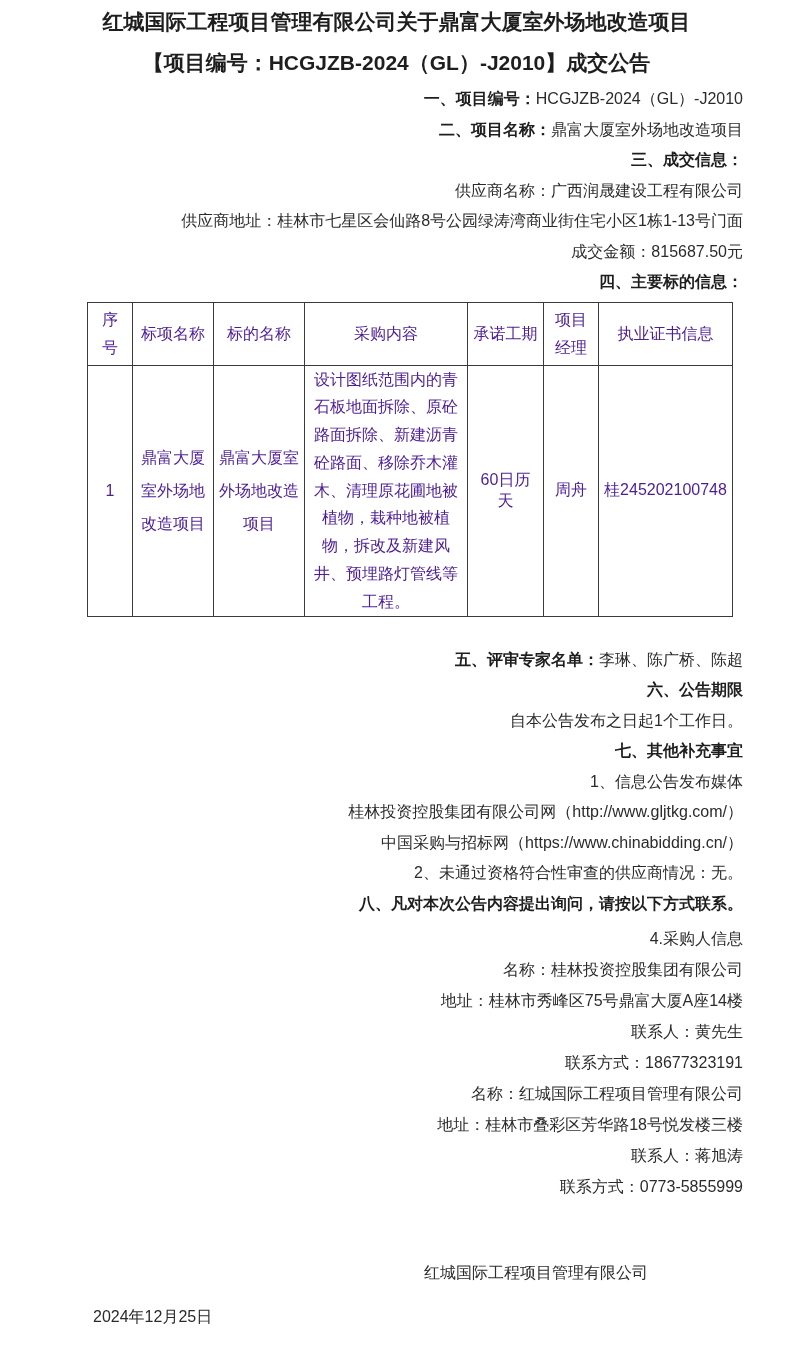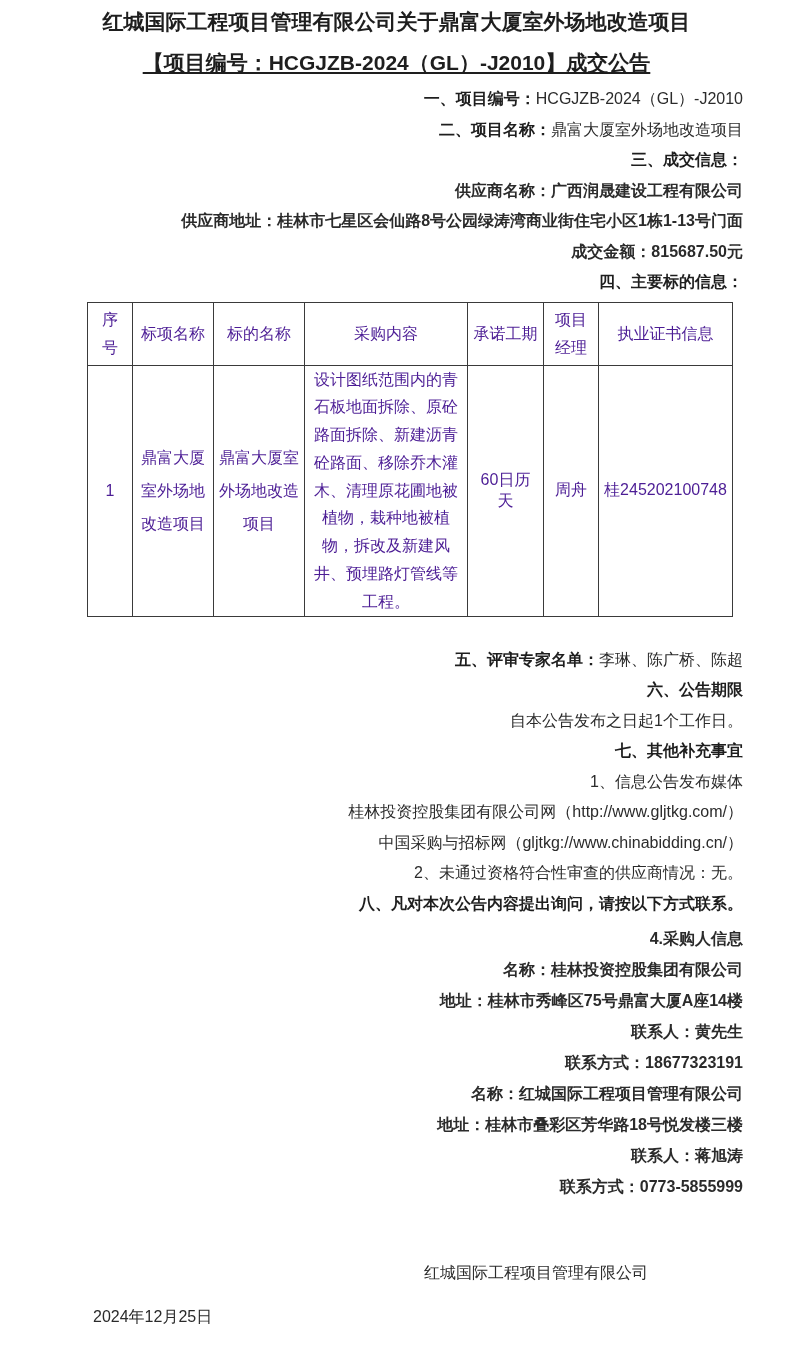--- a/index.html
+++ b/index.html
@@ -20,7 +20,7 @@
     line-height:28px;
     color:#1e1e1e;
   }
-  .title + .title{margin-top:13px;text-decoration:underline;}
+  .title + .title{margin-top:13px;}
   .content{
     margin:7px 50px 0 93px;
     font-size:16px;

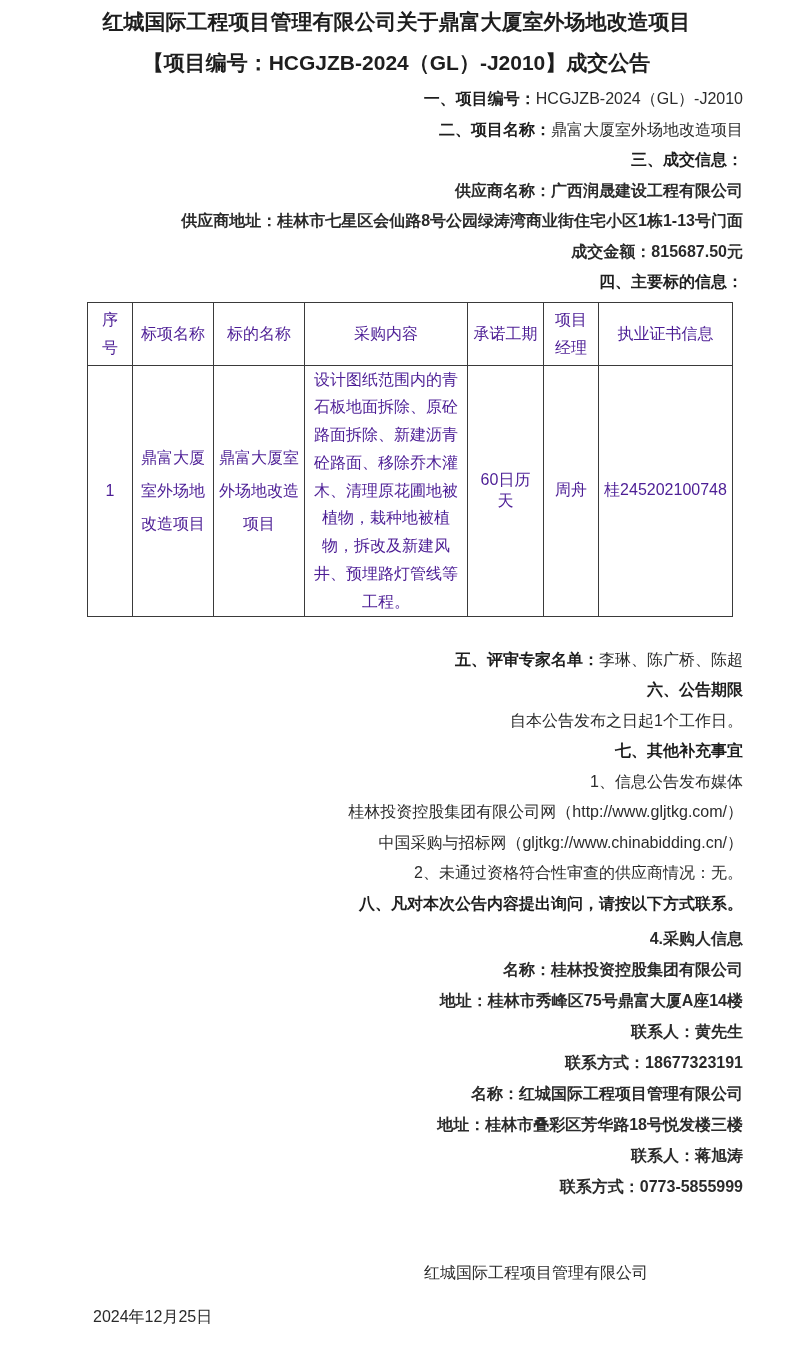--- a/index.html
+++ b/index.html
@@ -32,7 +32,7 @@
     text-align:right;
   }
   .bold{font-weight:bold;color:#1e1e1e;}
-  .indent{margin-left:32px;font-weight:bold;}
+  .indent{margin-left:32px;}
   .doc-table{
     border-collapse:collapse;
     table-layout:fixed;

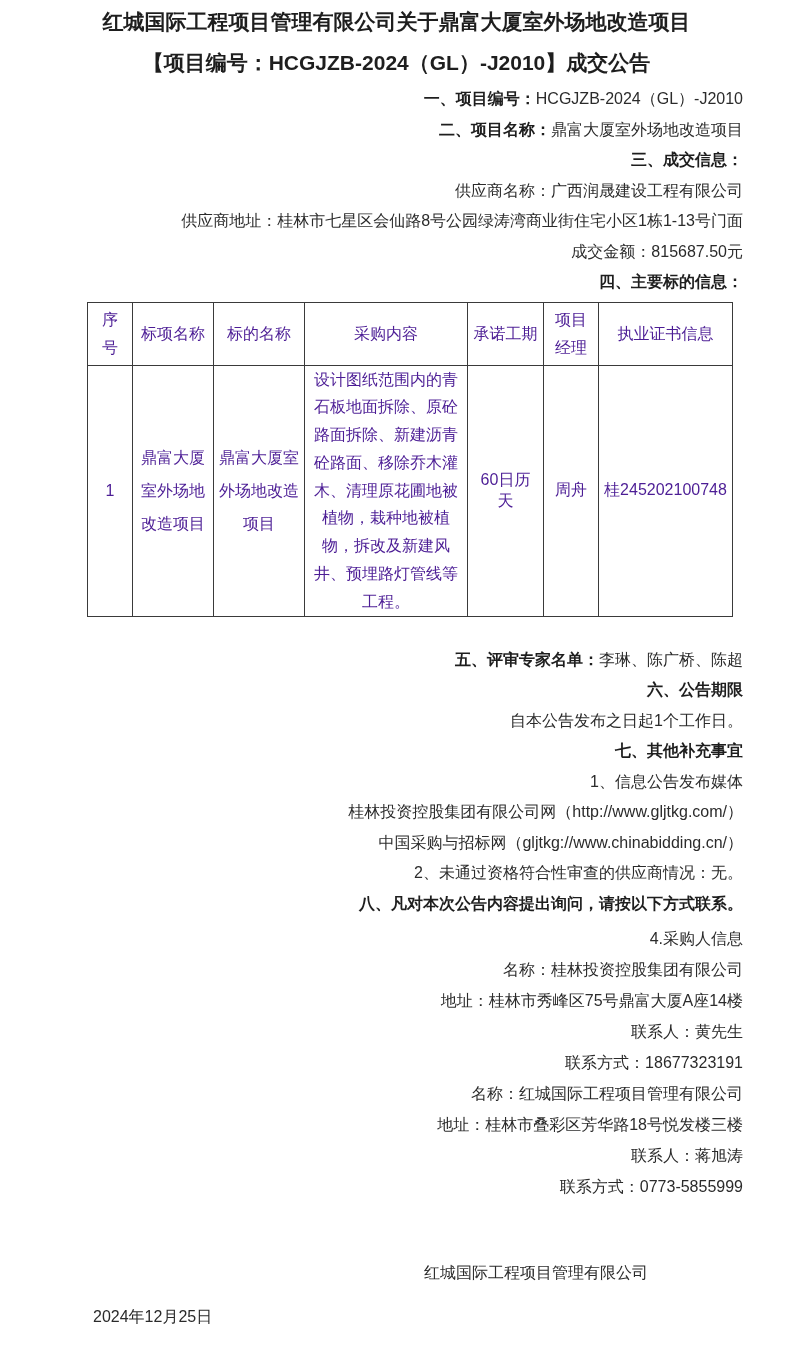--- a/index.html
+++ b/index.html
@@ -145,7 +145,7 @@
       <p class="line bold">七、其他补充事宜</p>
       <p class="line">1、信息公告发布媒体</p>
       <p class="line">桂林投资控股集团有限公司网（http://www.gljtkg.com/）</p>
-      <p class="line">中国采购与招标网（gljtkg://www.chinabidding.cn/）</p>
+      <p class="line">中国采购与招标网（https://www.chinabidding.cn/）</p>
       <p class="line">2、未通过资格符合性审查的供应商情况：无。</p>
 
       <p class="line bold">八、凡对本次公告内容提出询问，请按以下方式联系。</p>

